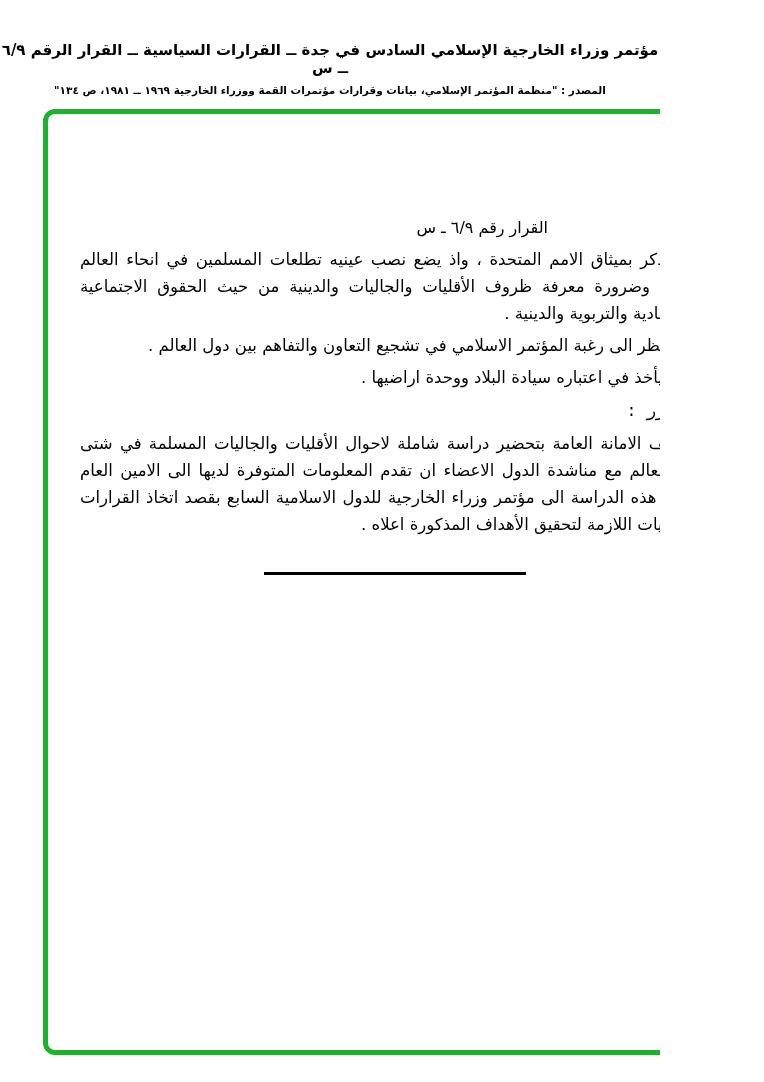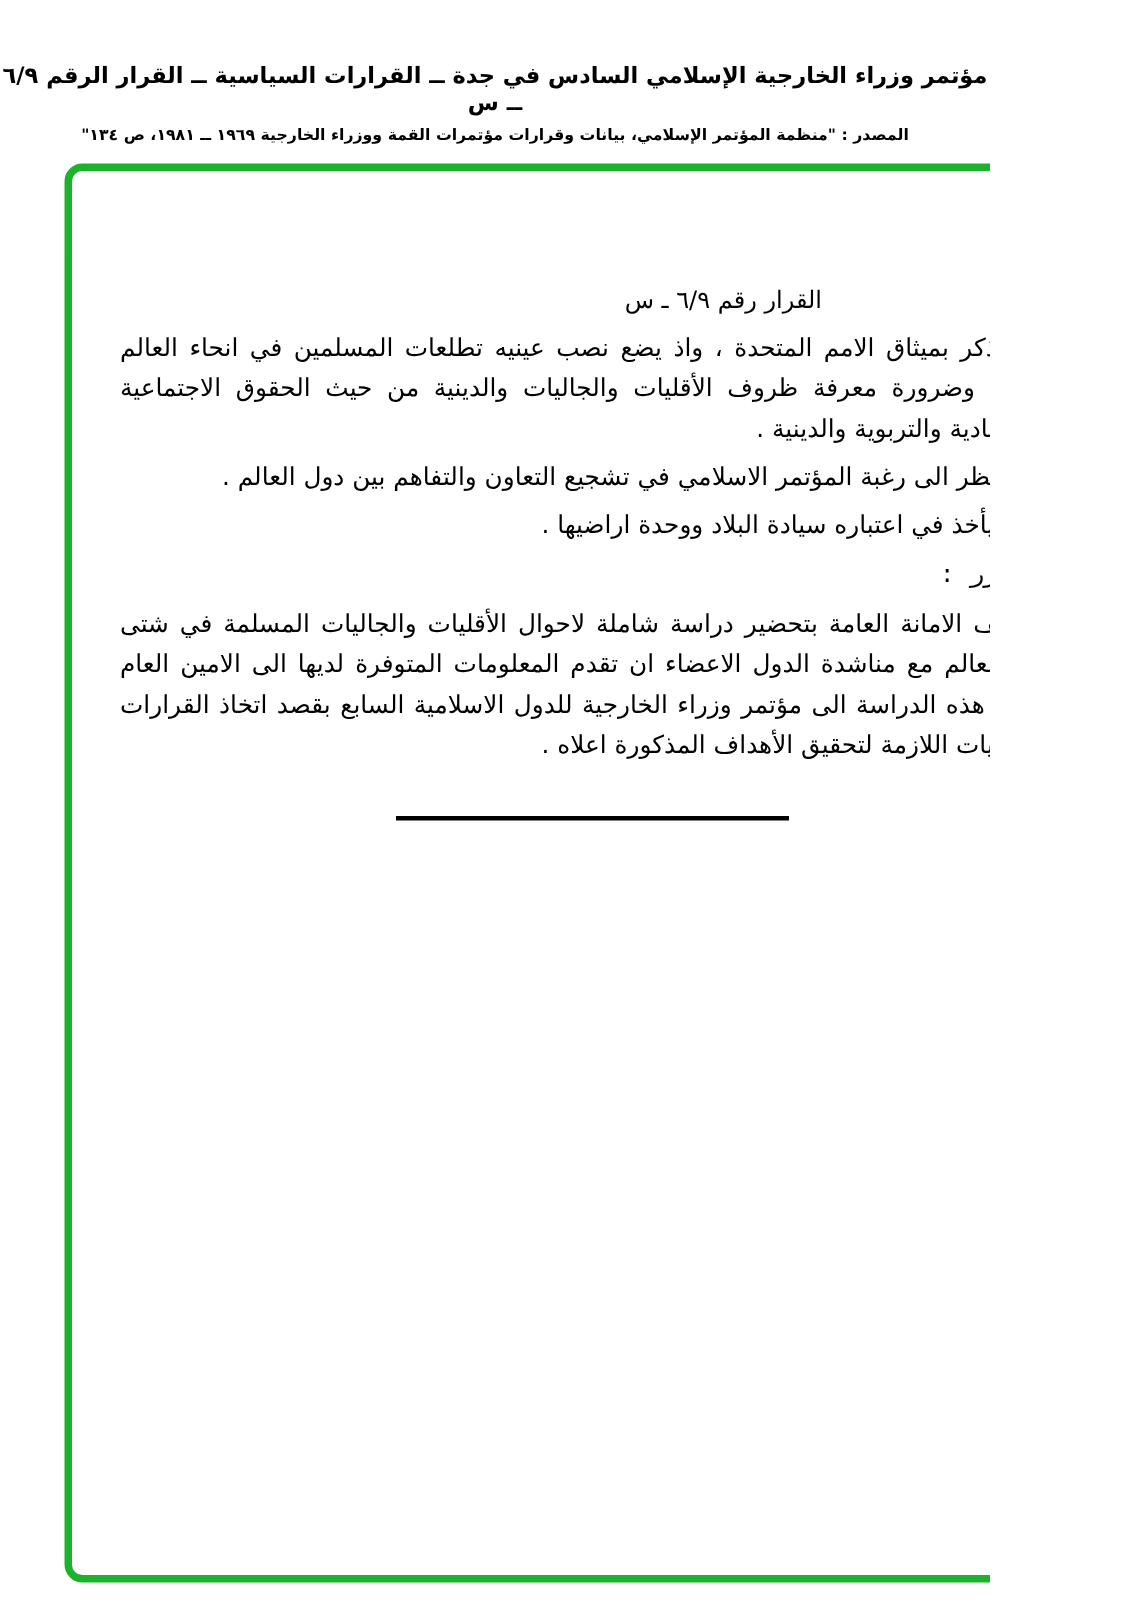--- a/index.html
+++ b/index.html
@@ -48,7 +48,7 @@
     right: 14px;
     direction: rtl;
     text-align: right;
-    padding-top: 72px;
+    padding-top: 100px;
     font-size: 16.5px;
     line-height: 27px;
   }

